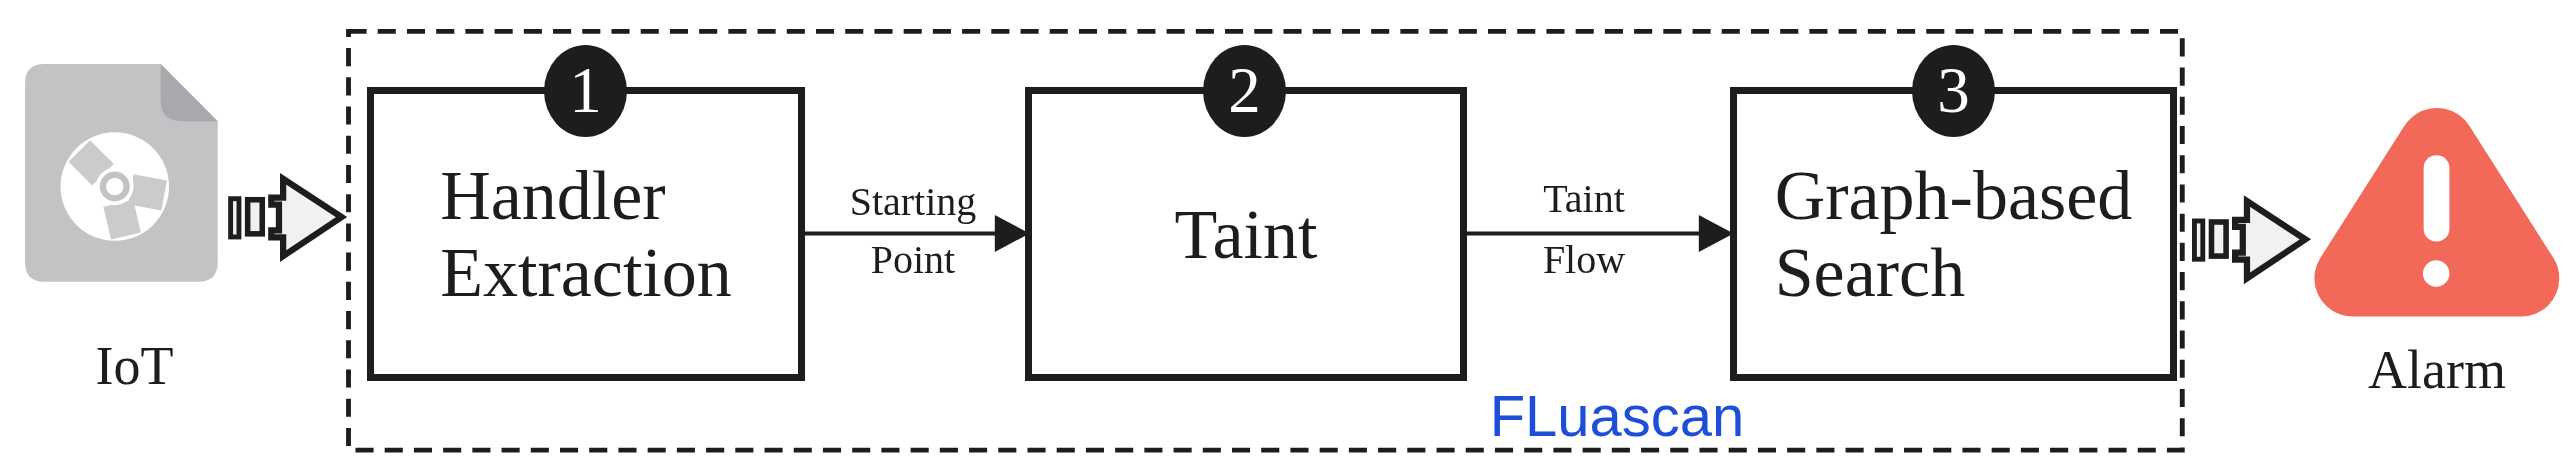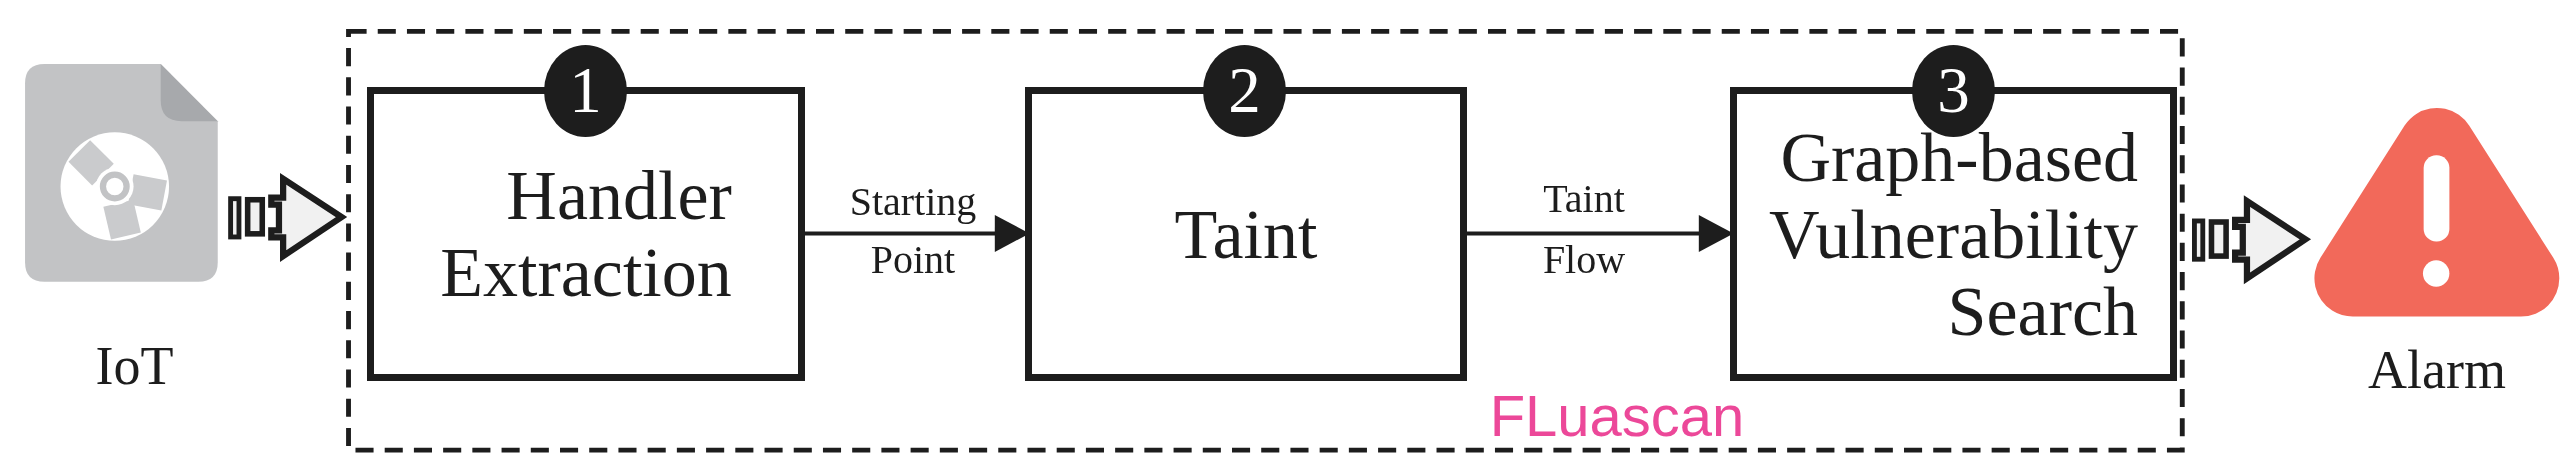--- a/index.html
+++ b/index.html
@@ -11,7 +11,7 @@
   .stage-box{position:absolute;top:87px;height:294px;border:7px solid #1d1d1d;
              background:#ffffff;box-sizing:border-box;display:flex;
              align-items:center;justify-content:center;}
-  .stage-title{text-align:right;font-size:70px;line-height:1.1;
+  .stage-title{text-align:left;font-size:70px;line-height:1.1;
                font-family:"Liberation Serif", serif;color:#1d1d1d;white-space:nowrap;}
   .badge{position:absolute;top:45px;width:83px;height:92px;border-radius:50%;
          background:#1d1d1d;display:flex;align-items:center;justify-content:center;

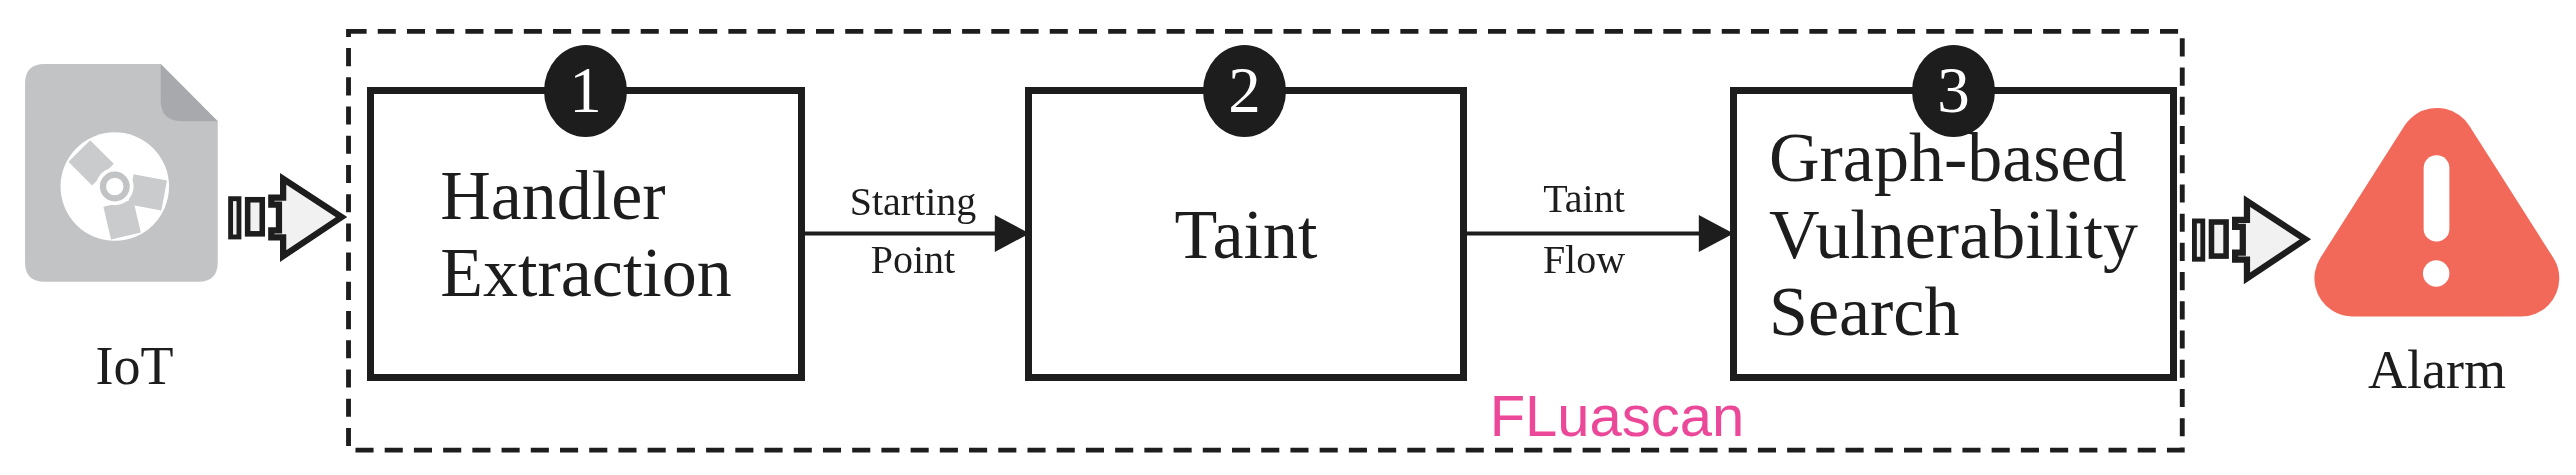--- a/index.html
+++ b/index.html
@@ -96,7 +96,6 @@
 <div class="stage-box" style="left:1730px;width:447px;">
   <div class="stage-title">
     <div>Graph-based</div>
-    <div>Vulnerability</div>
     <div>Search</div>
   </div>
 </div>

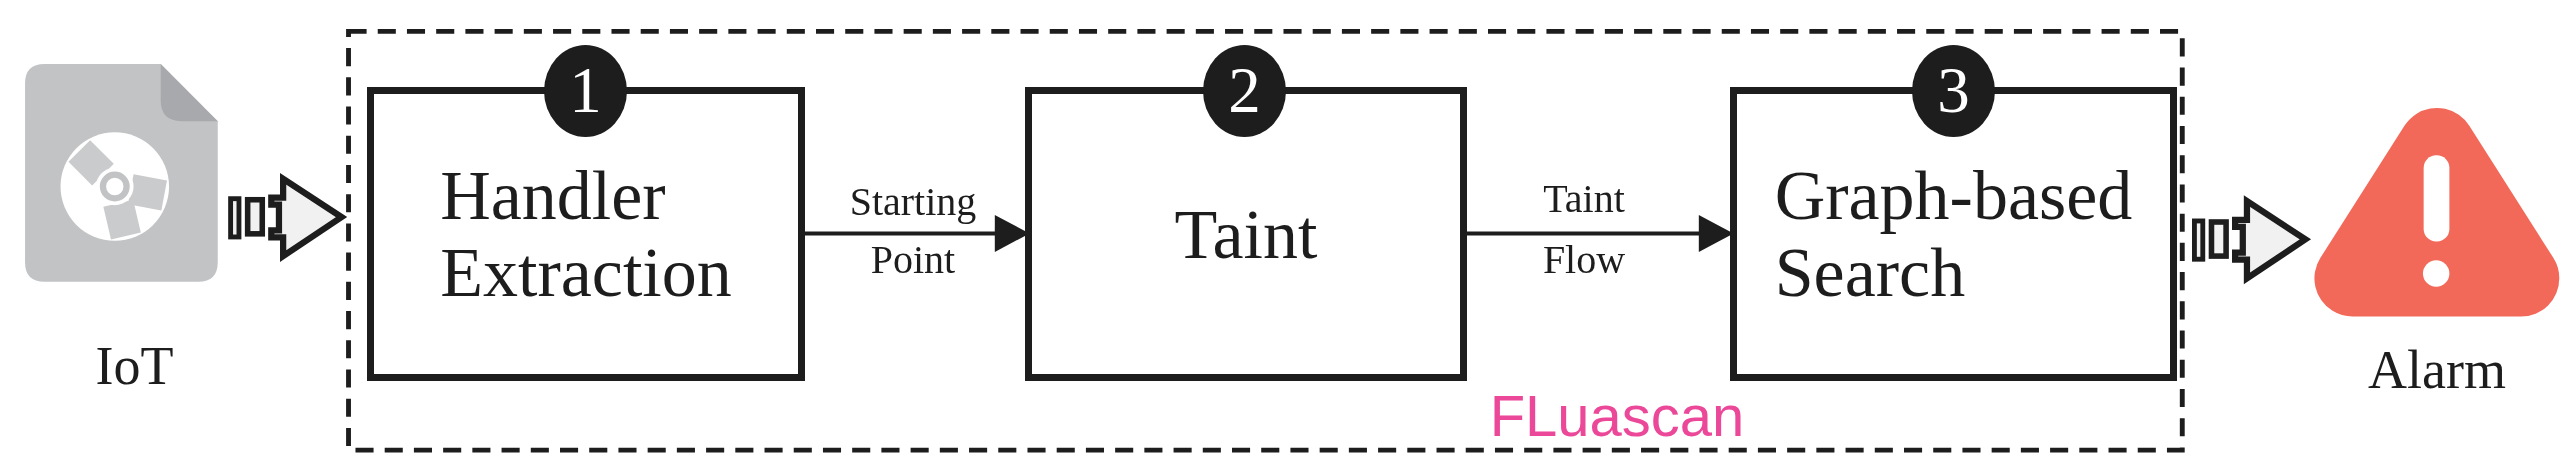--- a/index.html
+++ b/index.html
@@ -26,7 +26,7 @@
            color:#1d1d1d;margin-top:20px;}
   
   .system-label{position:absolute;left:1478px;top:387px;width:278px;text-align:center;
-                font-size:58px;line-height:1;color:#ec4899;
+                font-size:58px;line-height:1;color:#1d4ed8;
                 font-family:"Liberation Sans", sans-serif;}
 </style>
 </head>

